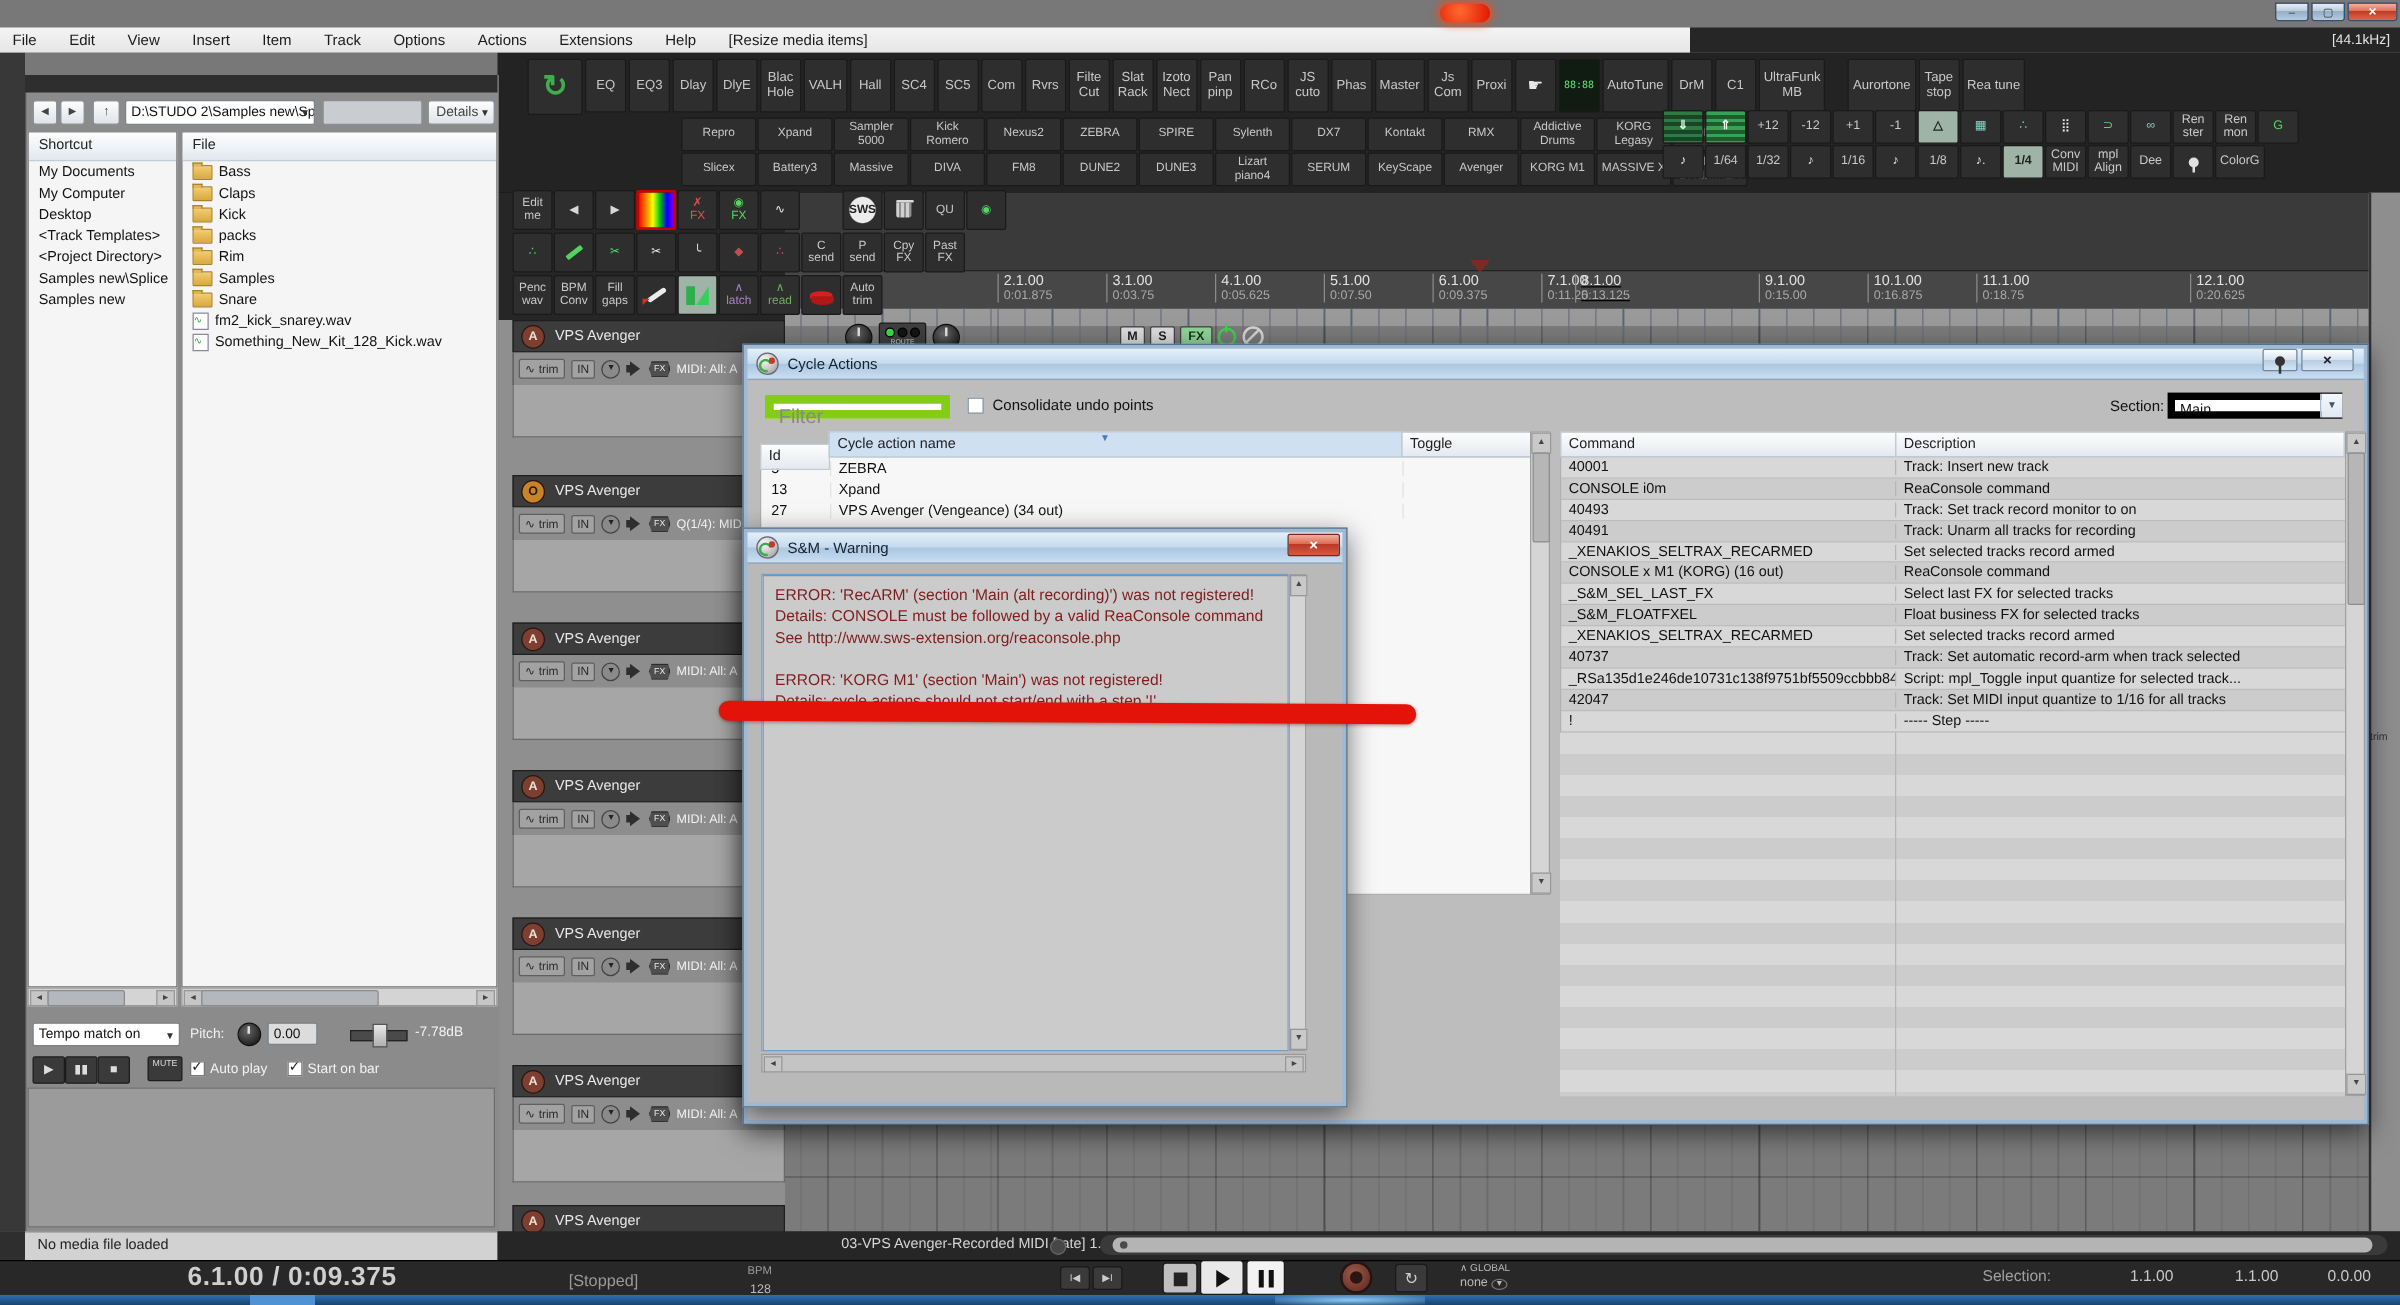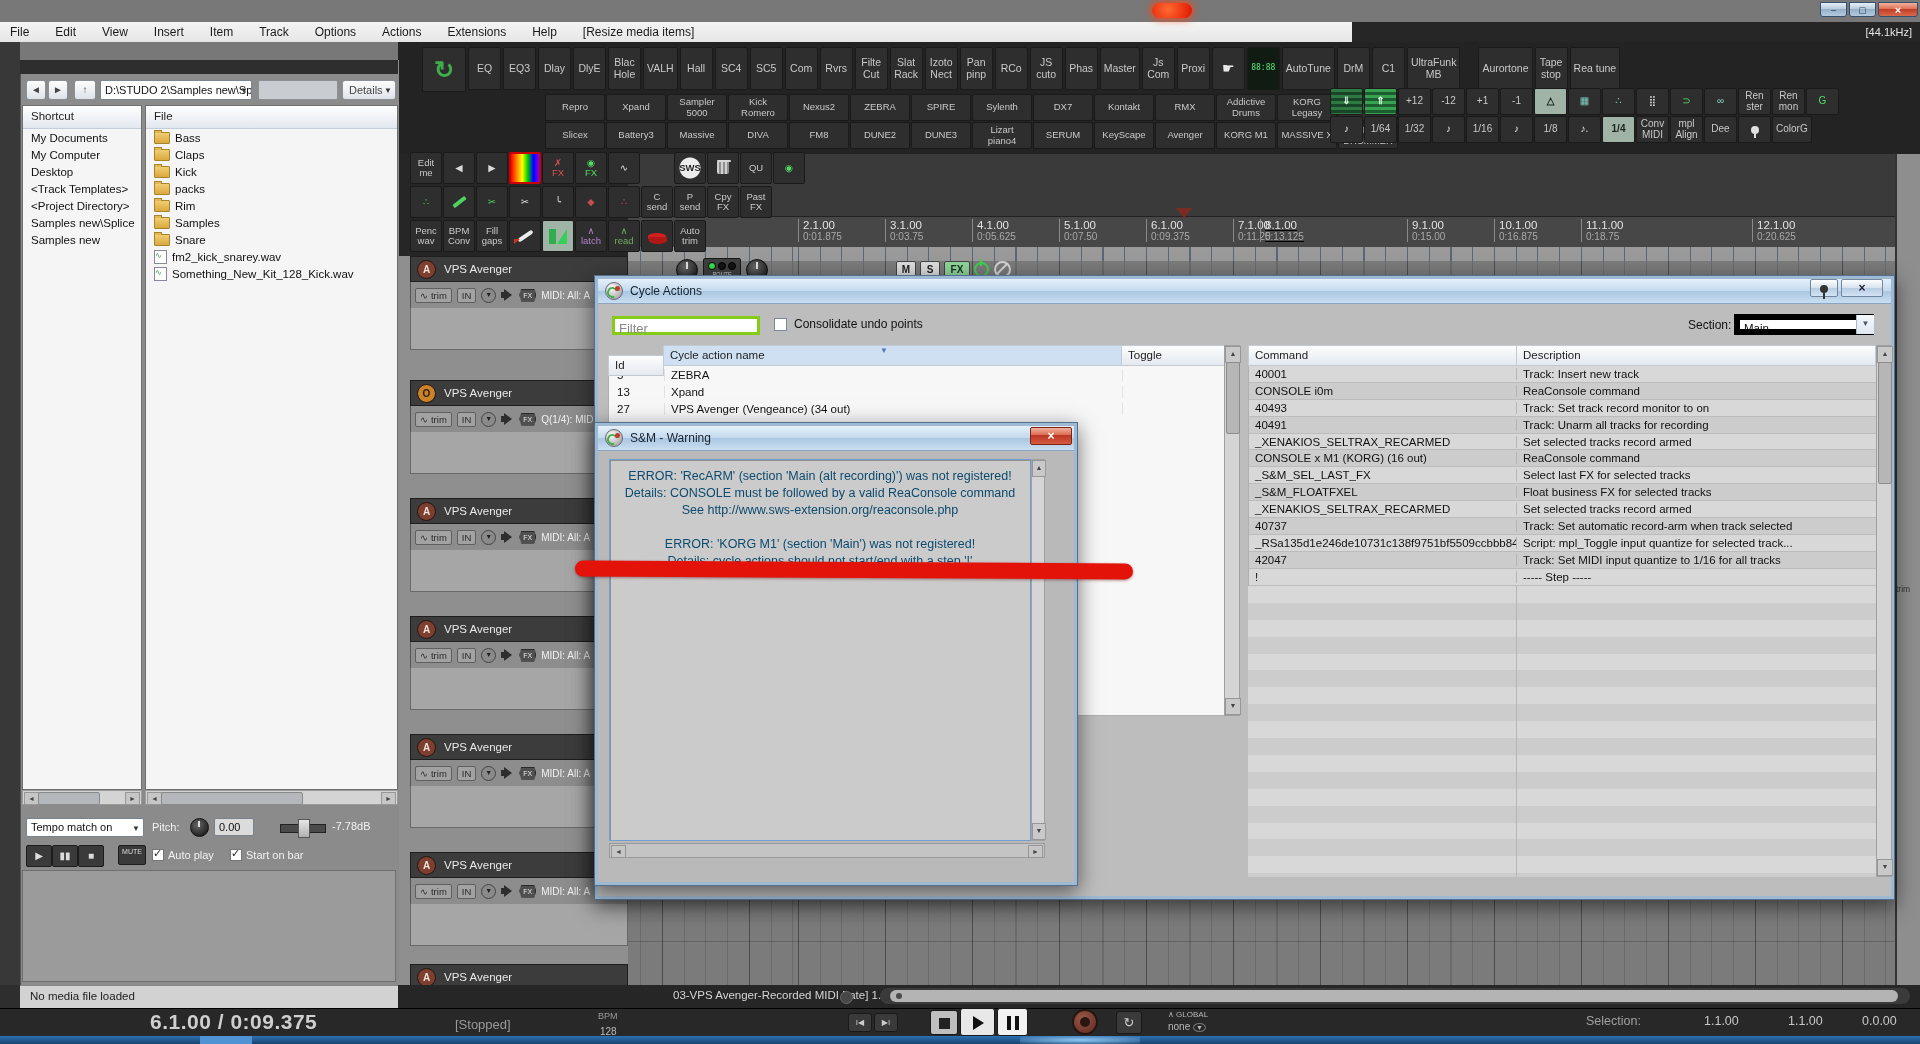--- a/index.html
+++ b/index.html
@@ -155,7 +155,7 @@
   .titlebtn{position:absolute;top:4px;height:18px;background:linear-gradient(#fdfdfd,#d6e2ee 50%,#b9cde2 51%,#d2e4f4);border:1px solid #70879e;border-radius:2px;color:#223;text-align:center;font-weight:bold;font-size:12px;line-height:16px;box-sizing:border-box;}
   .pinico{display:inline-block;width:8px;height:8px;background:#333;border-radius:50%;position:relative;top:1px;}
   .pinico::after{content:"";position:absolute;top:7px;left:3px;width:2px;height:7px;background:#333;}
-  .inputbox{position:absolute;background:#fff;border:3px solid #84cc16;box-sizing:border-box;font-size:13px;color:#888;padding:2px 4px;}
+  .inputbox{position:absolute;background:#fff;border:7px solid #84cc16;box-sizing:border-box;font-size:16px;color:#888;padding:2px 4px;}
   .cbq{position:absolute;width:13px;height:13px;background:#fff;border:1px solid #7a8a9a;box-sizing:border-box;}
   .dlbl{position:absolute;font-size:12px;color:#111;white-space:nowrap;}
   .selectbox{position:absolute;background:#fff;border:6px solid #000000;box-sizing:border-box;font-size:11.5px;color:#111;padding:2px 4px;}

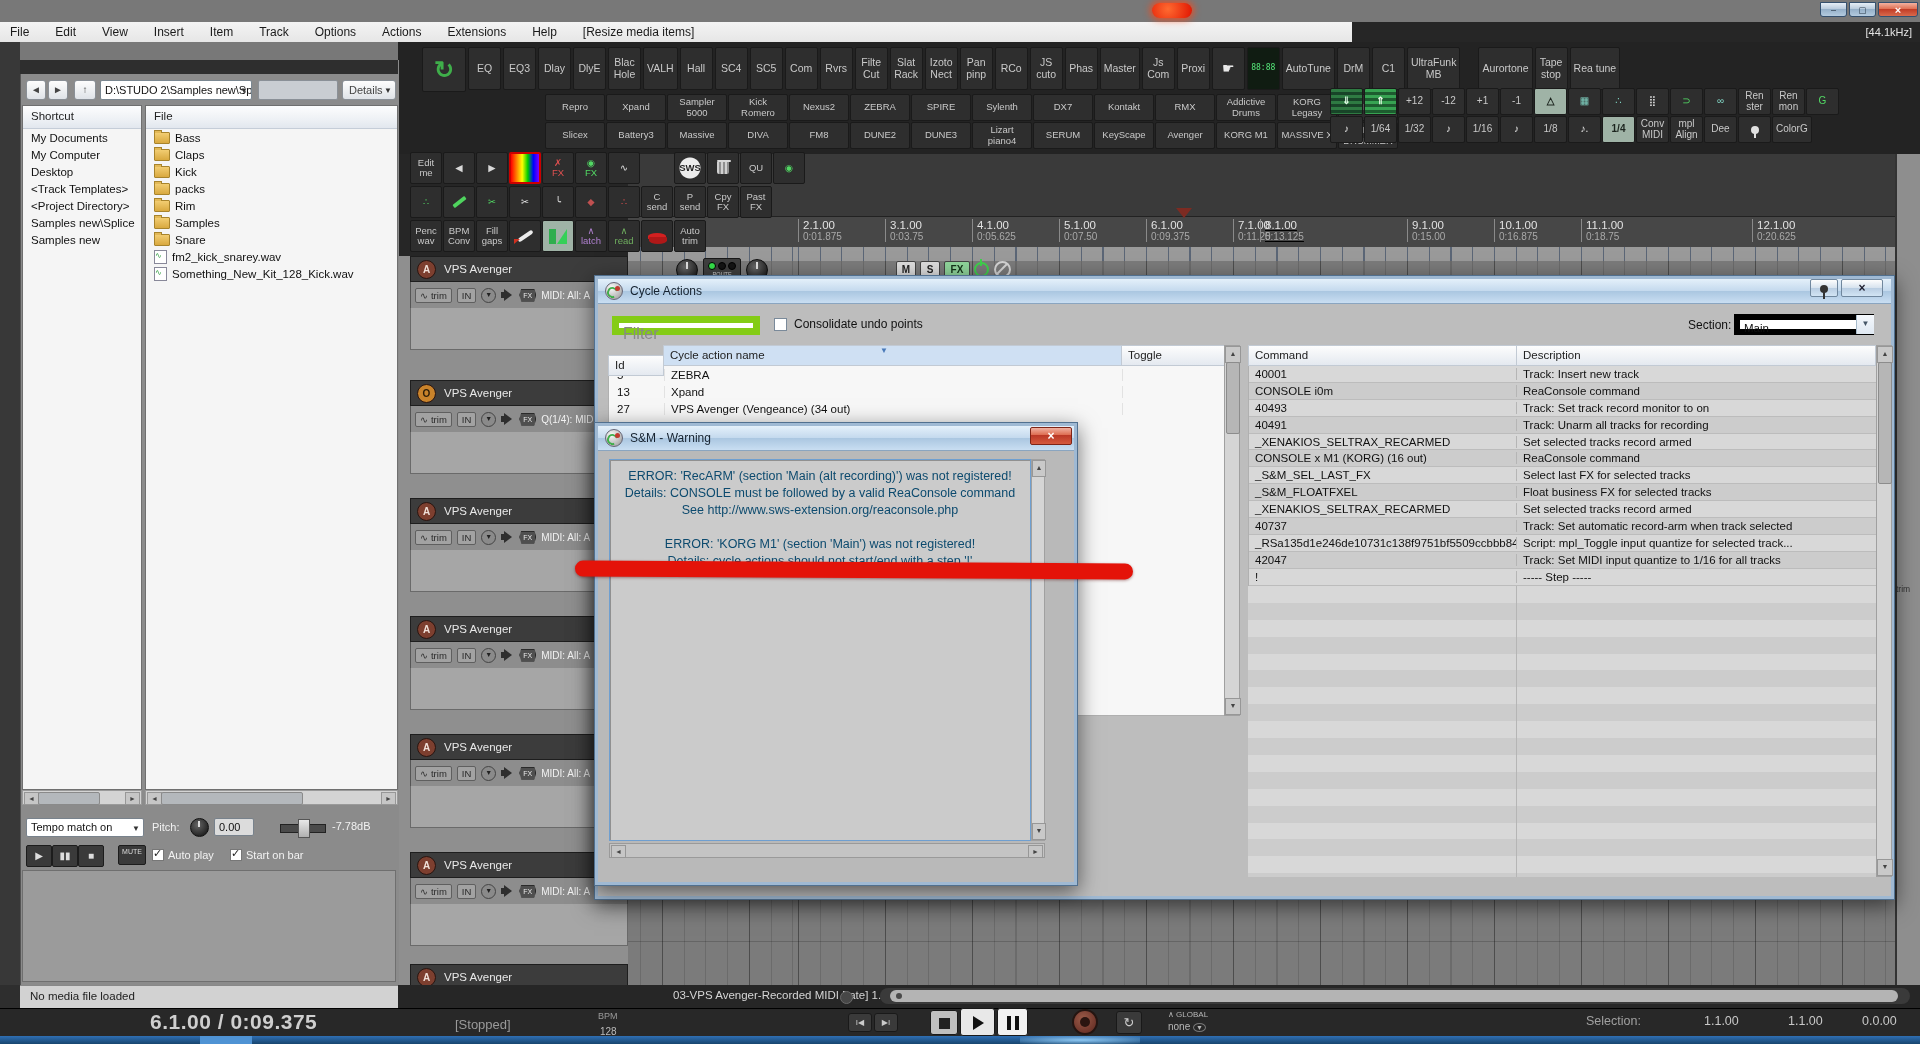--- a/index.html
+++ b/index.html
@@ -181,7 +181,7 @@
   #warndlg{left:594px;top:422px;width:484px;height:464px;z-index:20;background:#b9b9b9;}
   #warnclose{position:absolute;top:4px;right:5px;width:42px;height:18px;background:linear-gradient(#f0b0a0,#dd6a4e 45%,#bb3826 46%,#d55a3e);border:1px solid #7e2416;border-radius:2px;color:#fff;font-weight:bold;font-size:12px;text-align:center;line-height:16px;box-sizing:border-box;}
   #warntext{position:absolute;left:14px;top:36px;width:422px;height:382px;background:#cbcbcb;border:1px solid #6f9fd0;box-shadow:inset 1px 1px 0 #909090;box-sizing:border-box;padding:8px 10px;overflow:hidden;}
-  .wline{font-size:12.5px;color:#0c4a6e;line-height:17px;min-height:17px;white-space:nowrap;text-align:center;}
+  .wline{font-size:12.5px;color:#7f1d1d;line-height:17px;min-height:17px;white-space:nowrap;}
   
   #marker{left:575px;top:562px;width:558px;height:16px;background:#e41309;border-radius:9px;transform:rotate(.3deg);box-shadow:0 1px 3px rgba(90,0,0,.45);z-index:30;}
   

